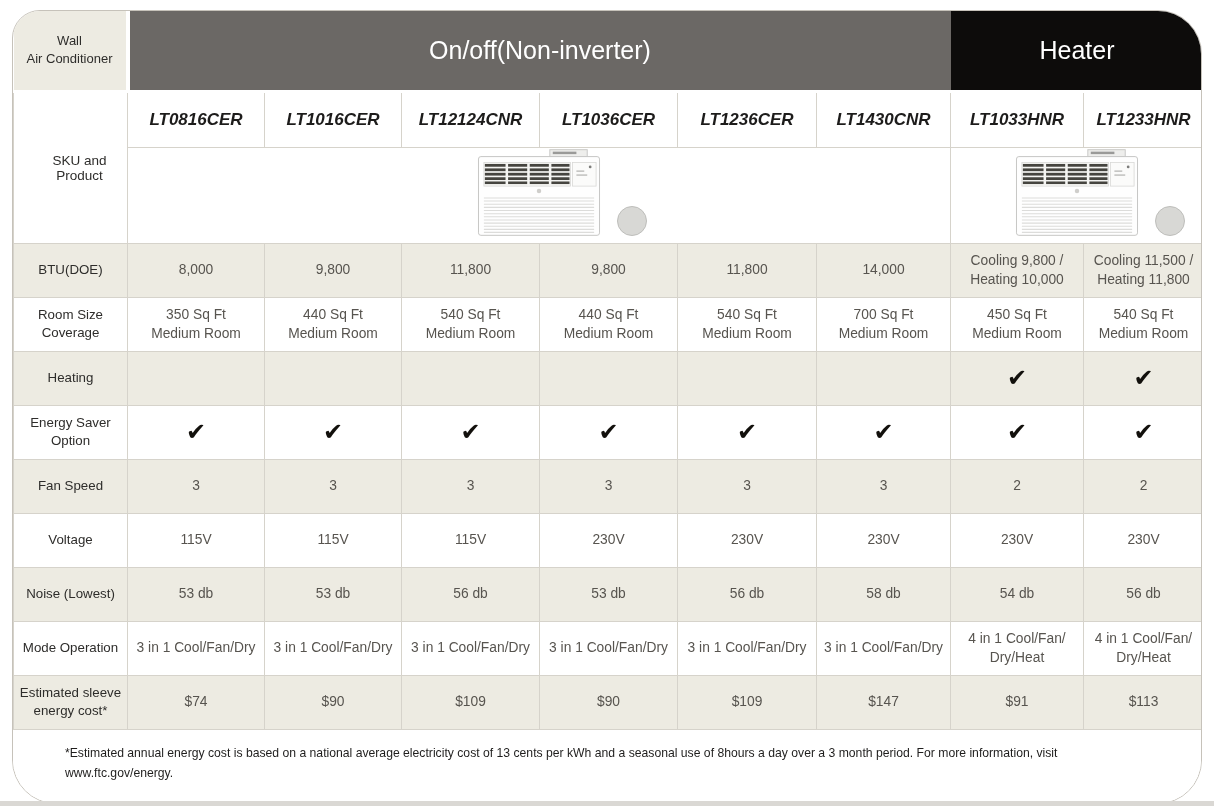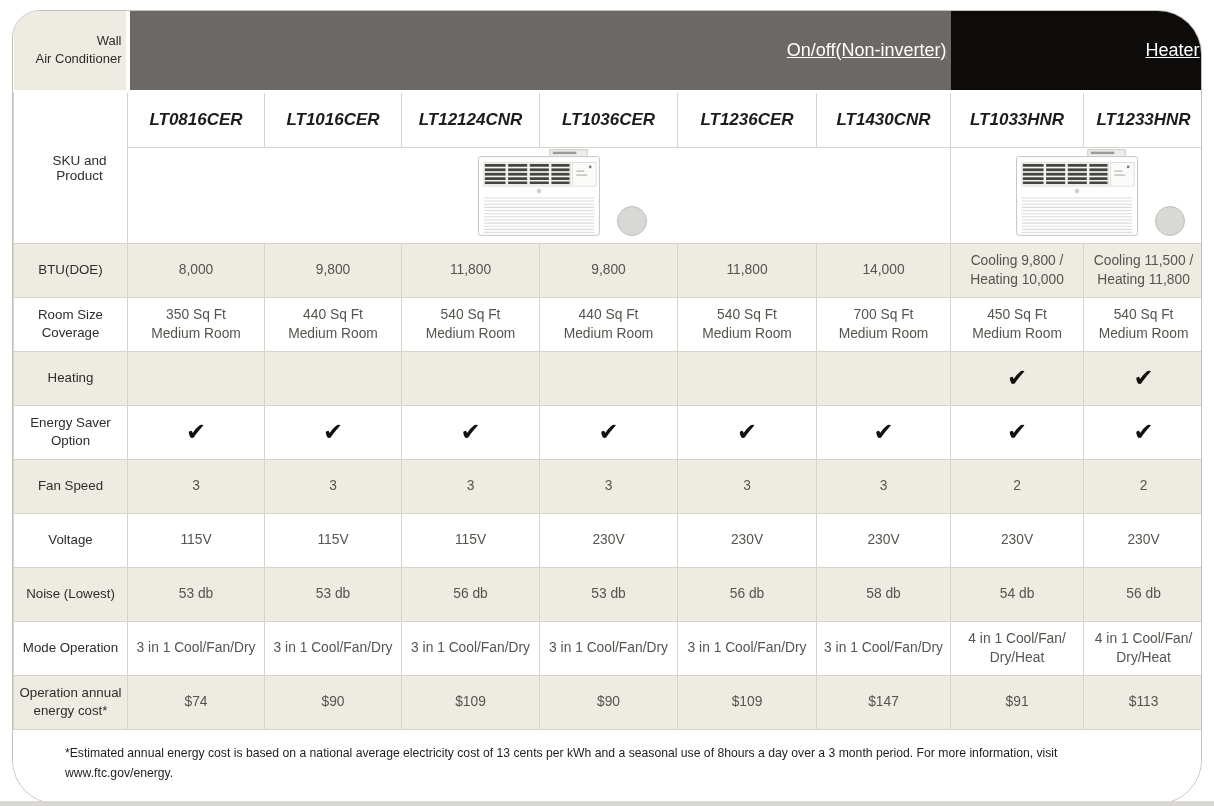--- a/index.html
+++ b/index.html
@@ -28,7 +28,7 @@
   th, td { padding: 0 4px; vertical-align: middle; text-align: center; }
 
   
-  tr.grp-row th { height: 80px; border-bottom: 3px solid #fff; text-align: right; }
+  tr.grp-row th { height: 80px; border-bottom: 3px solid #fff; }
   th.corner {
     background: #edebe2;
     border-right: 4px solid #fff;

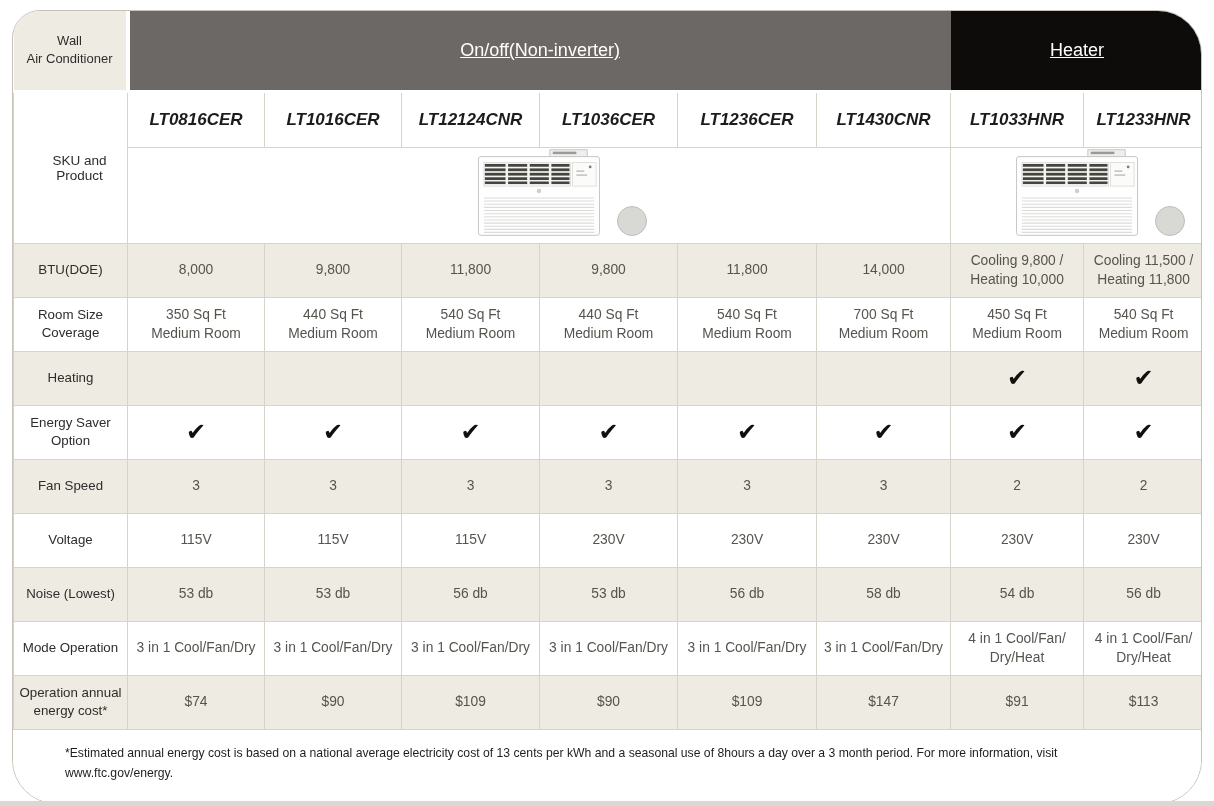--- a/index.html
+++ b/index.html
@@ -34,7 +34,7 @@
     border-right: 4px solid #fff;
     font-size: 13px; font-weight: 400; color: #2e2d2b; line-height: 1.4;
   }
-  th.grp { color: #ffffff; font-size: 18px; font-weight: 400; text-decoration: underline; }
+  th.grp { color: #ffffff; font-size: 25px; font-weight: 400; }
   th.onoff  { background: #6b6865; }
   th.heater { background: #0d0c0b; }
 

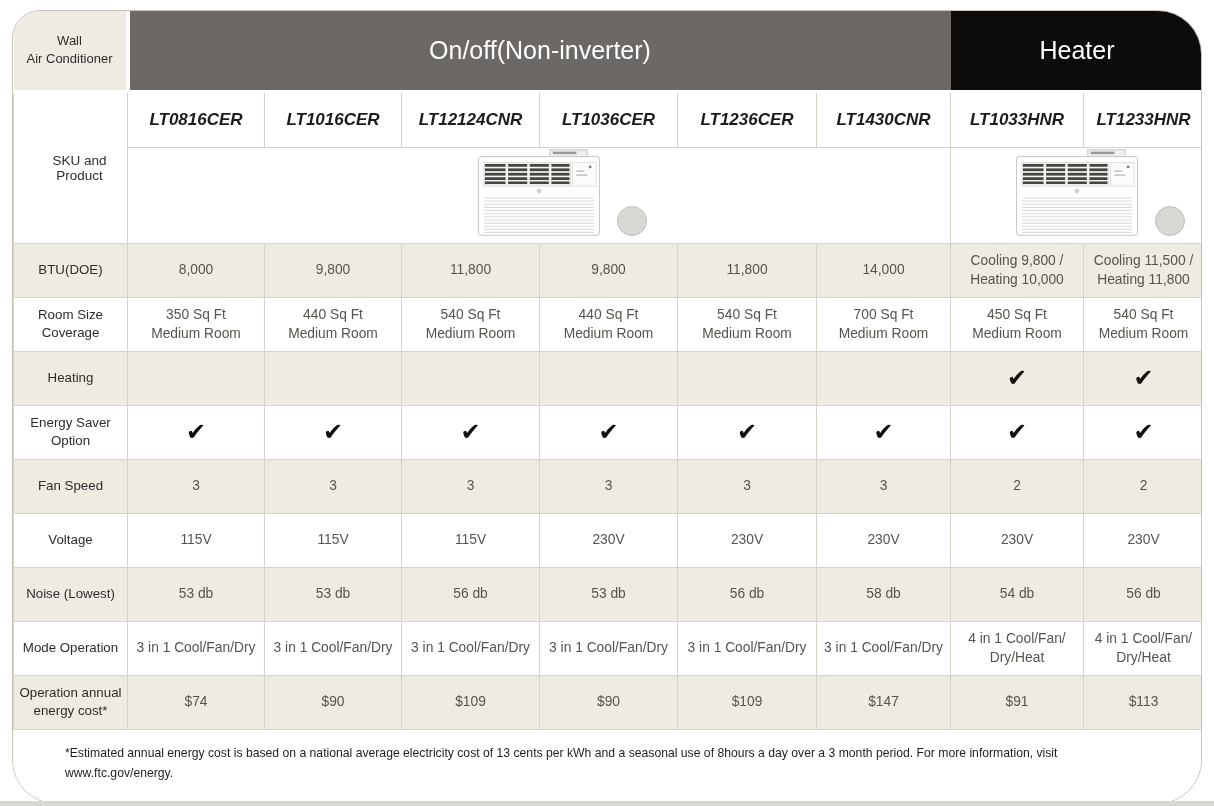--- a/index.html
+++ b/index.html
@@ -309,7 +309,7 @@
 Dry/Heat</td>
         </tr>
         <tr>
-          <td class="row-label shaded">Operation annual
+          <td class="row-label shaded">Estimated sleeve
 energy cost*</td>
           <td class="val shaded">$74</td>
           <td class="val shaded">$90</td>

